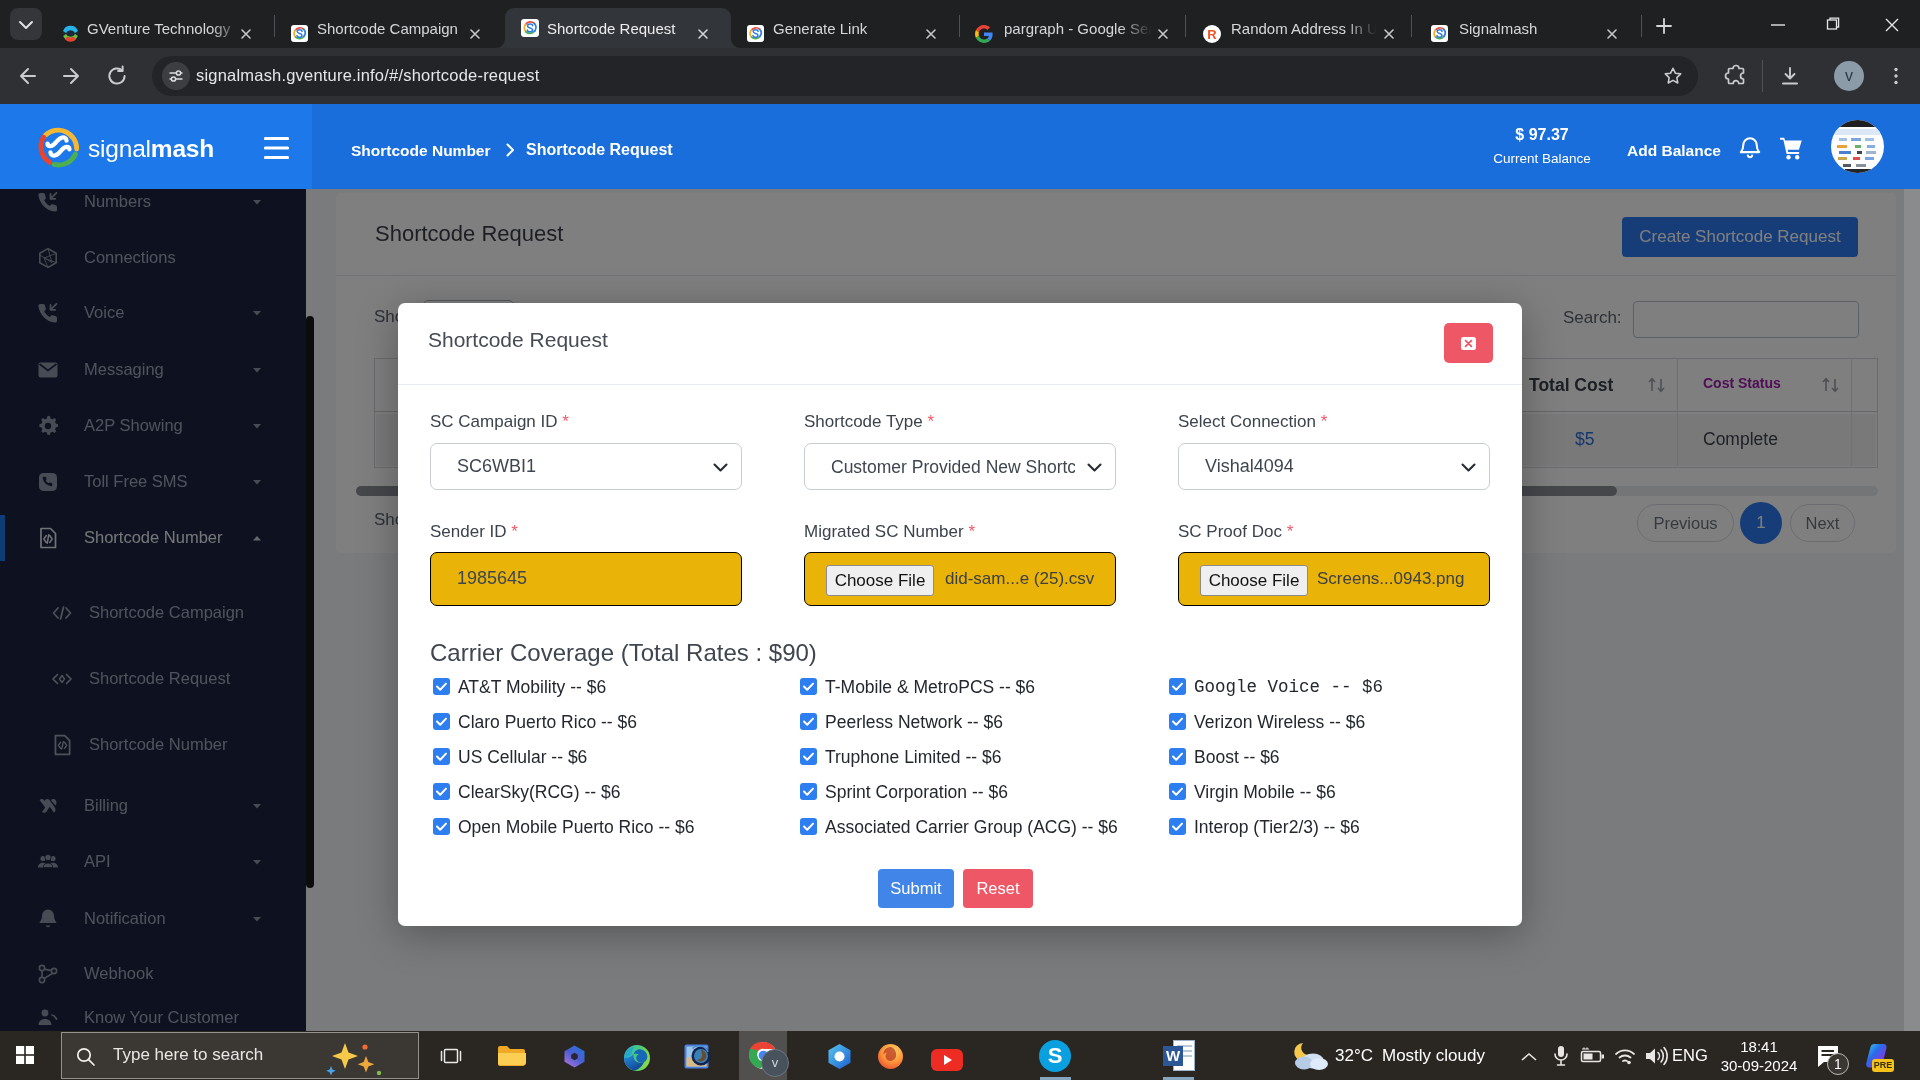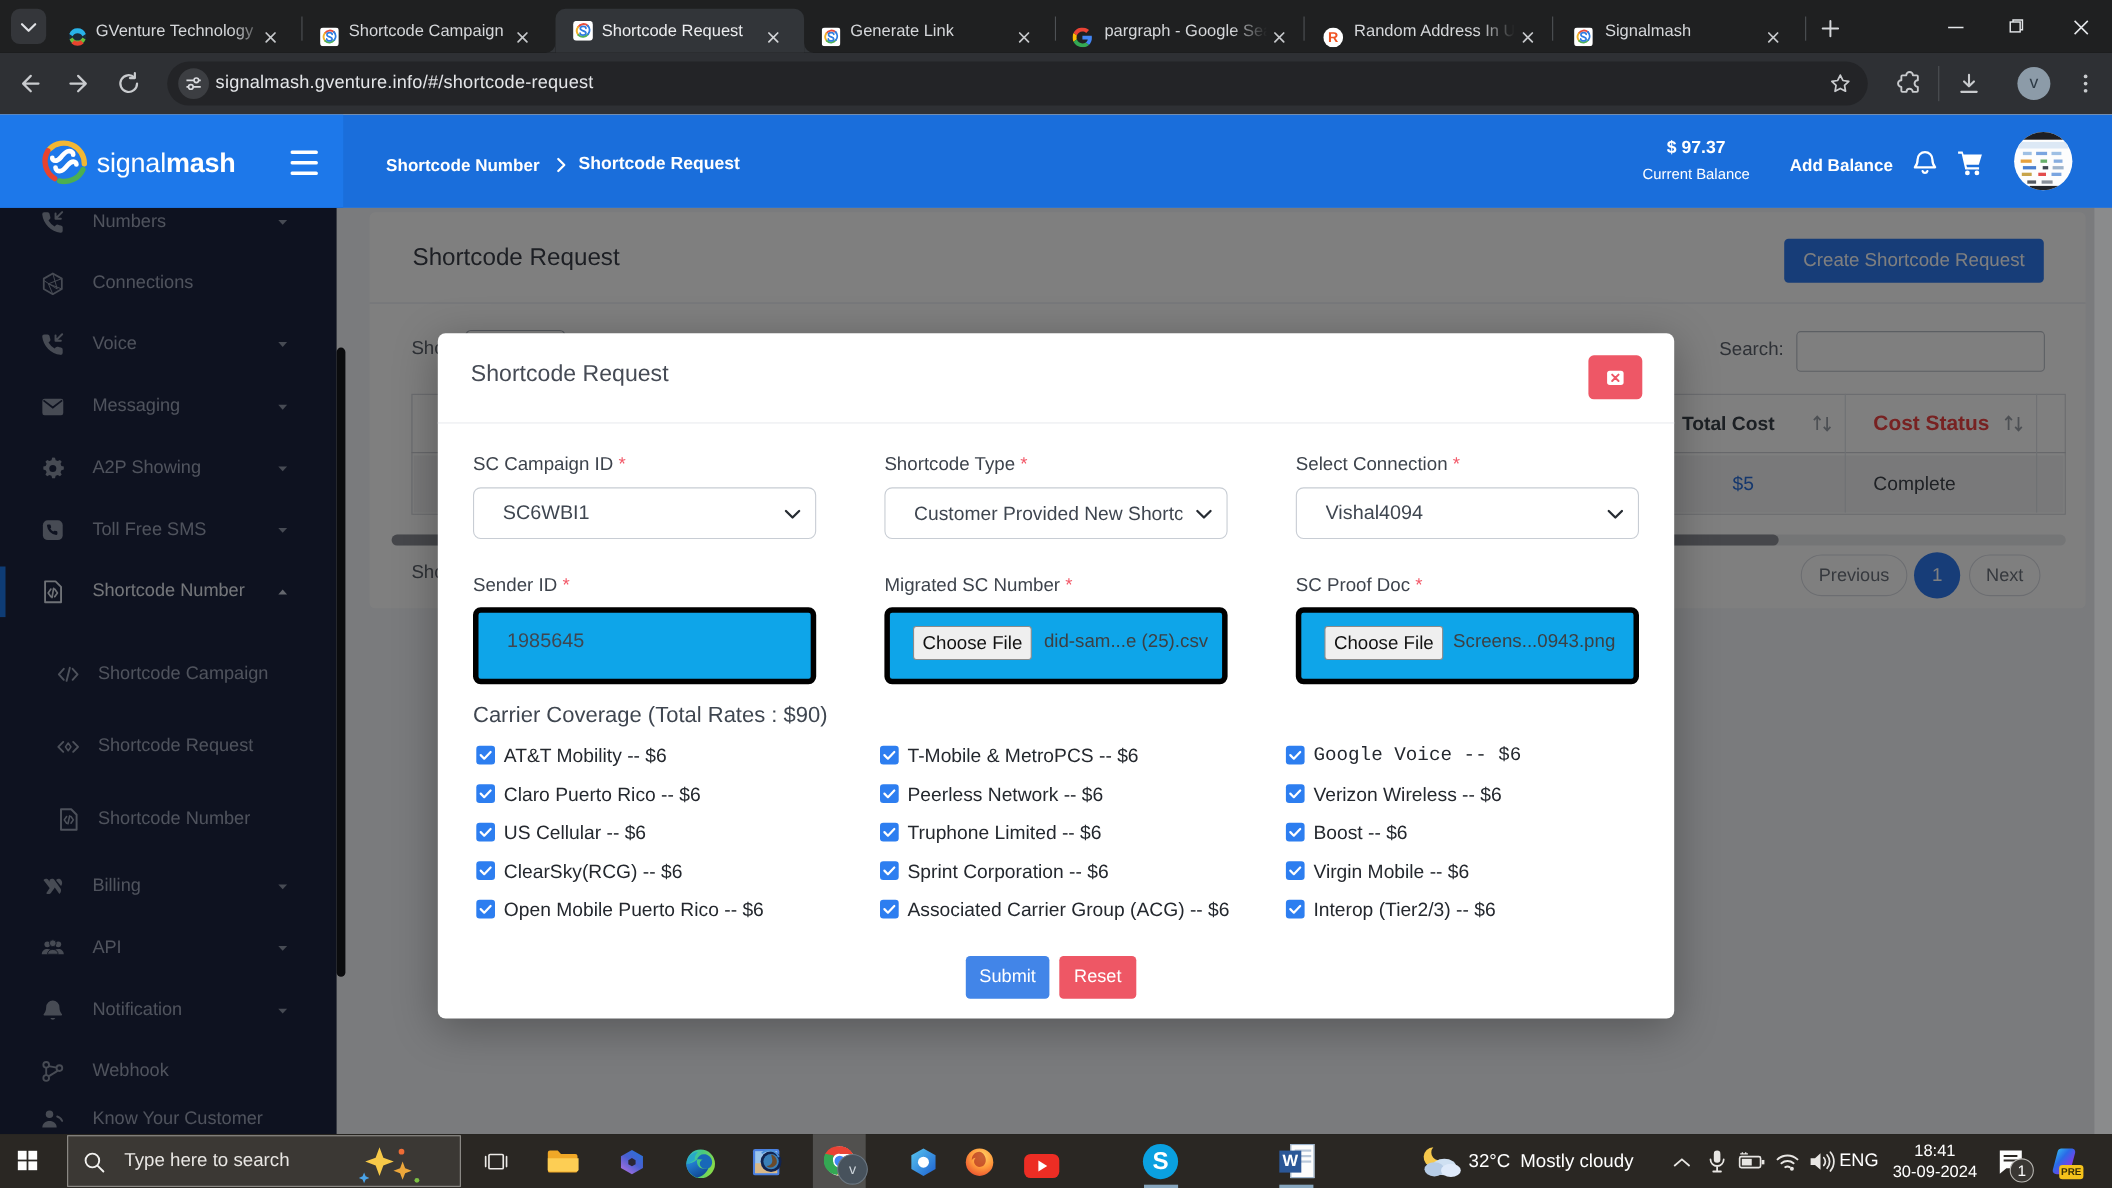--- a/index.html
+++ b/index.html
@@ -387,7 +387,7 @@
           <path d="M6 16 V4 M3 7 L6 3.6 L9 7" stroke="#9aa0a8" stroke-width="1.6" fill="none"></path>
           <path d="M15 4 V16 M12 13 L15 16.4 L18 13" stroke="#9aa0a8" stroke-width="1.6" fill="none"></path>
         </svg>
-      <div class="abs" style="left:1367px;top:182px;font-size:19px;font-weight:bold;color:#ef4444;">Cost Status</div>
+      <div class="abs" style="left:1367px;top:182px;font-size:14px;font-weight:bold;color:#a21caf;">Cost Status</div>
       <svg class="abs" style="left:1484px;top:182px;" width="22" height="20" viewBox="0 0 22 20">
           <path d="M6 16 V4 M3 7 L6 3.6 L9 7" stroke="#9aa0a8" stroke-width="1.6" fill="none"></path>
           <path d="M15 4 V16 M12 13 L15 16.4 L18 13" stroke="#9aa0a8" stroke-width="1.6" fill="none"></path>

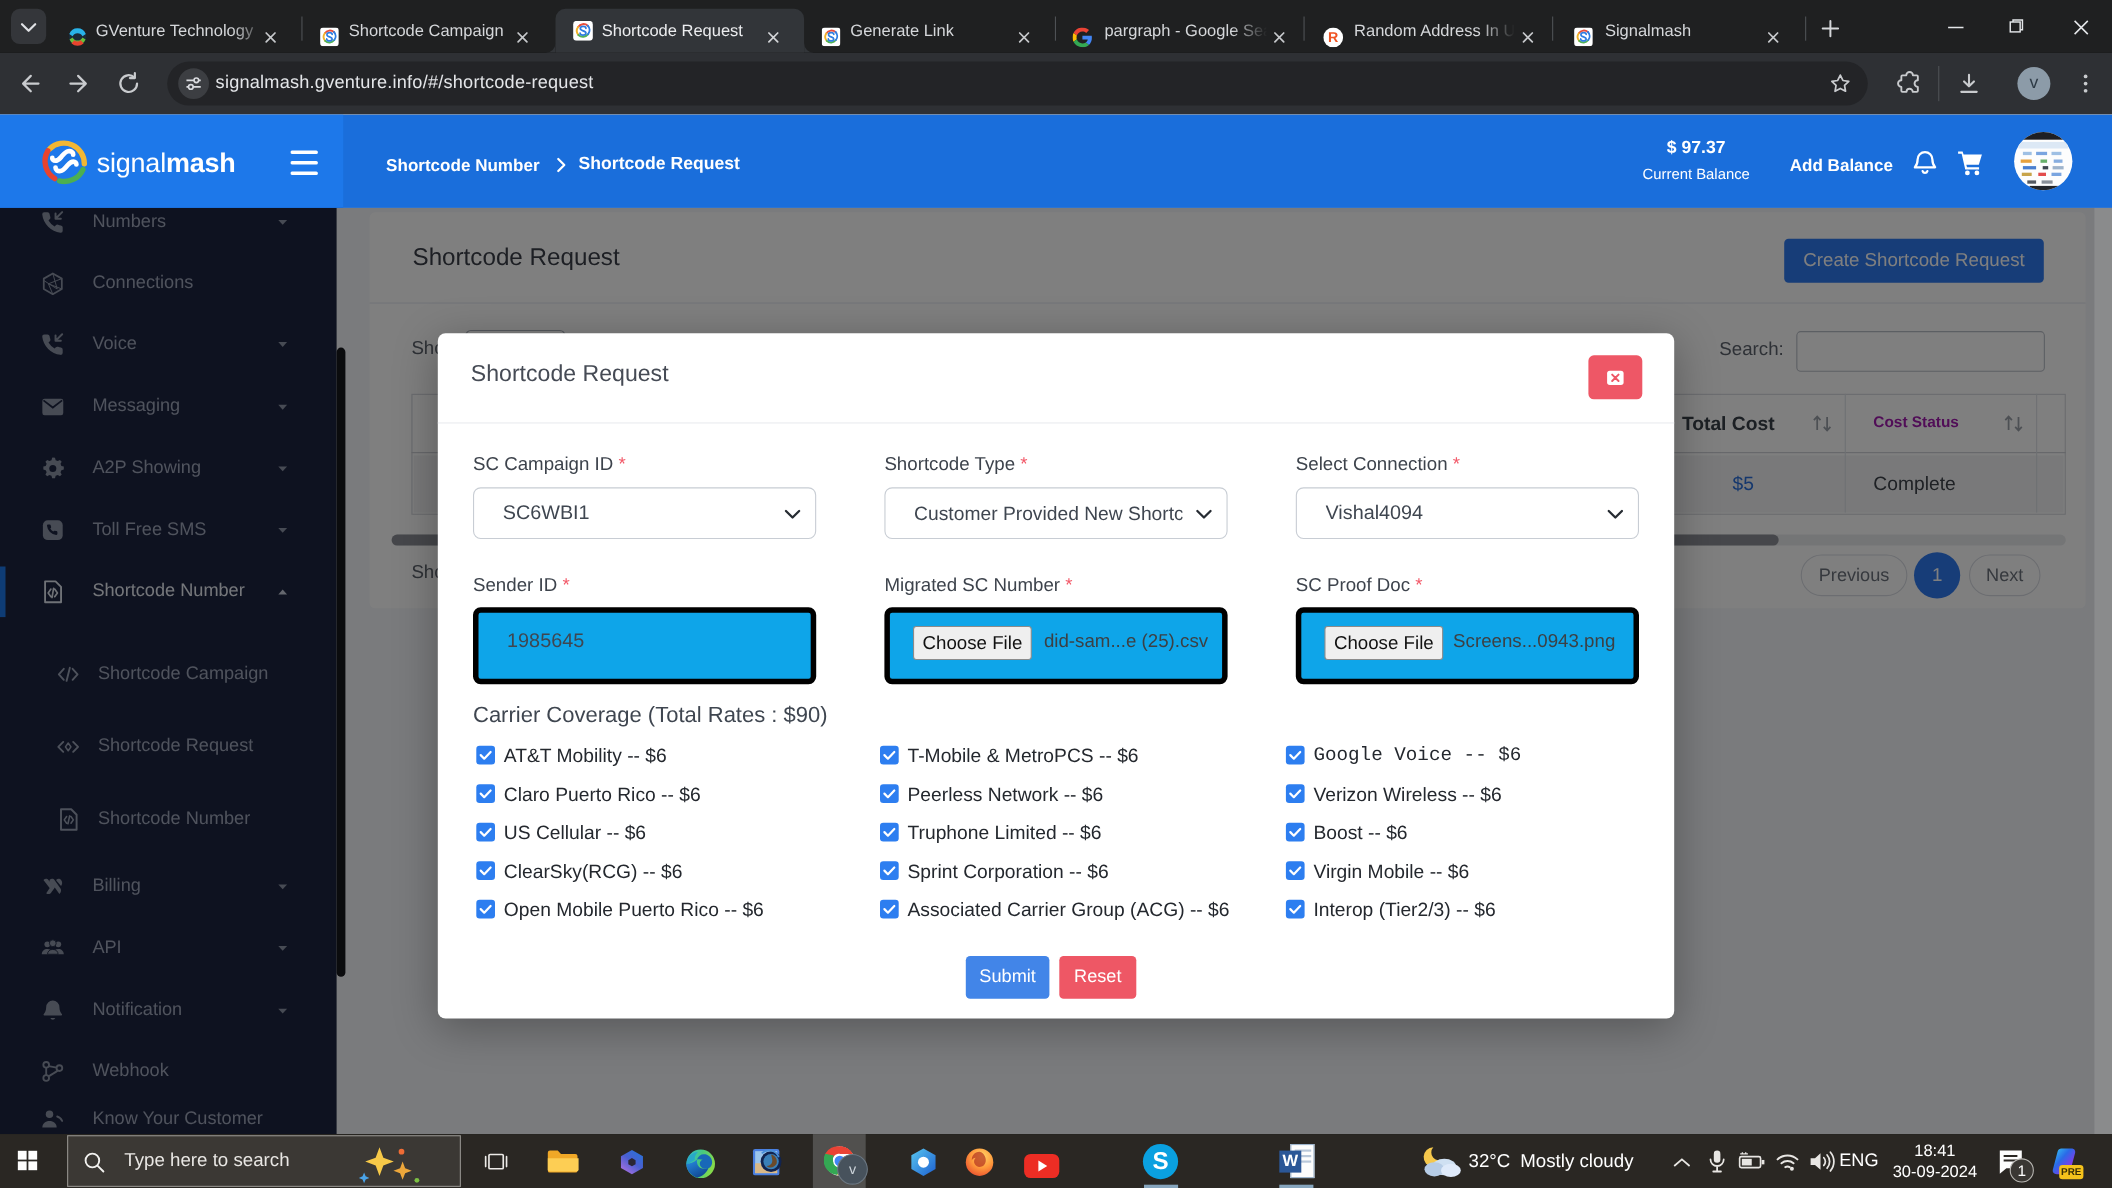--- a/index.html
+++ b/index.html
@@ -38,7 +38,7 @@
   .mlabel b { color:#f25767; font-weight:normal; }
   .msel { position:absolute; height:47px; width:312px; border:1px solid #c8cdd4; border-radius:7px; background:#fff; font-size:18px; color:#3f4650; }
   .msel .v { position:absolute; left:26px; top:12px; white-space:nowrap; overflow:hidden; }
-  .mfile { position:absolute; height:70px; width:312px; border:5px solid #000000; border-radius:7px; background:#0ea5e9; }
+  .mfile { position:absolute; height:54px; width:312px; border:1px solid #000000; border-radius:7px; background:#eab308; }
   .cfbtn { position:absolute; left:21px; top:12px; height:31px; width:108px; text-align:center; background:#efefef; border:1px solid #8b8b8b; border-radius:3px; font-size:17px; color:#111; line-height:29px; }
   .fname { position:absolute; top:16px; font-size:17px; color:#3c4044; }
   .chk { position:absolute; width:17px; height:17px; background:#2d7ef0; border-radius:3px; }

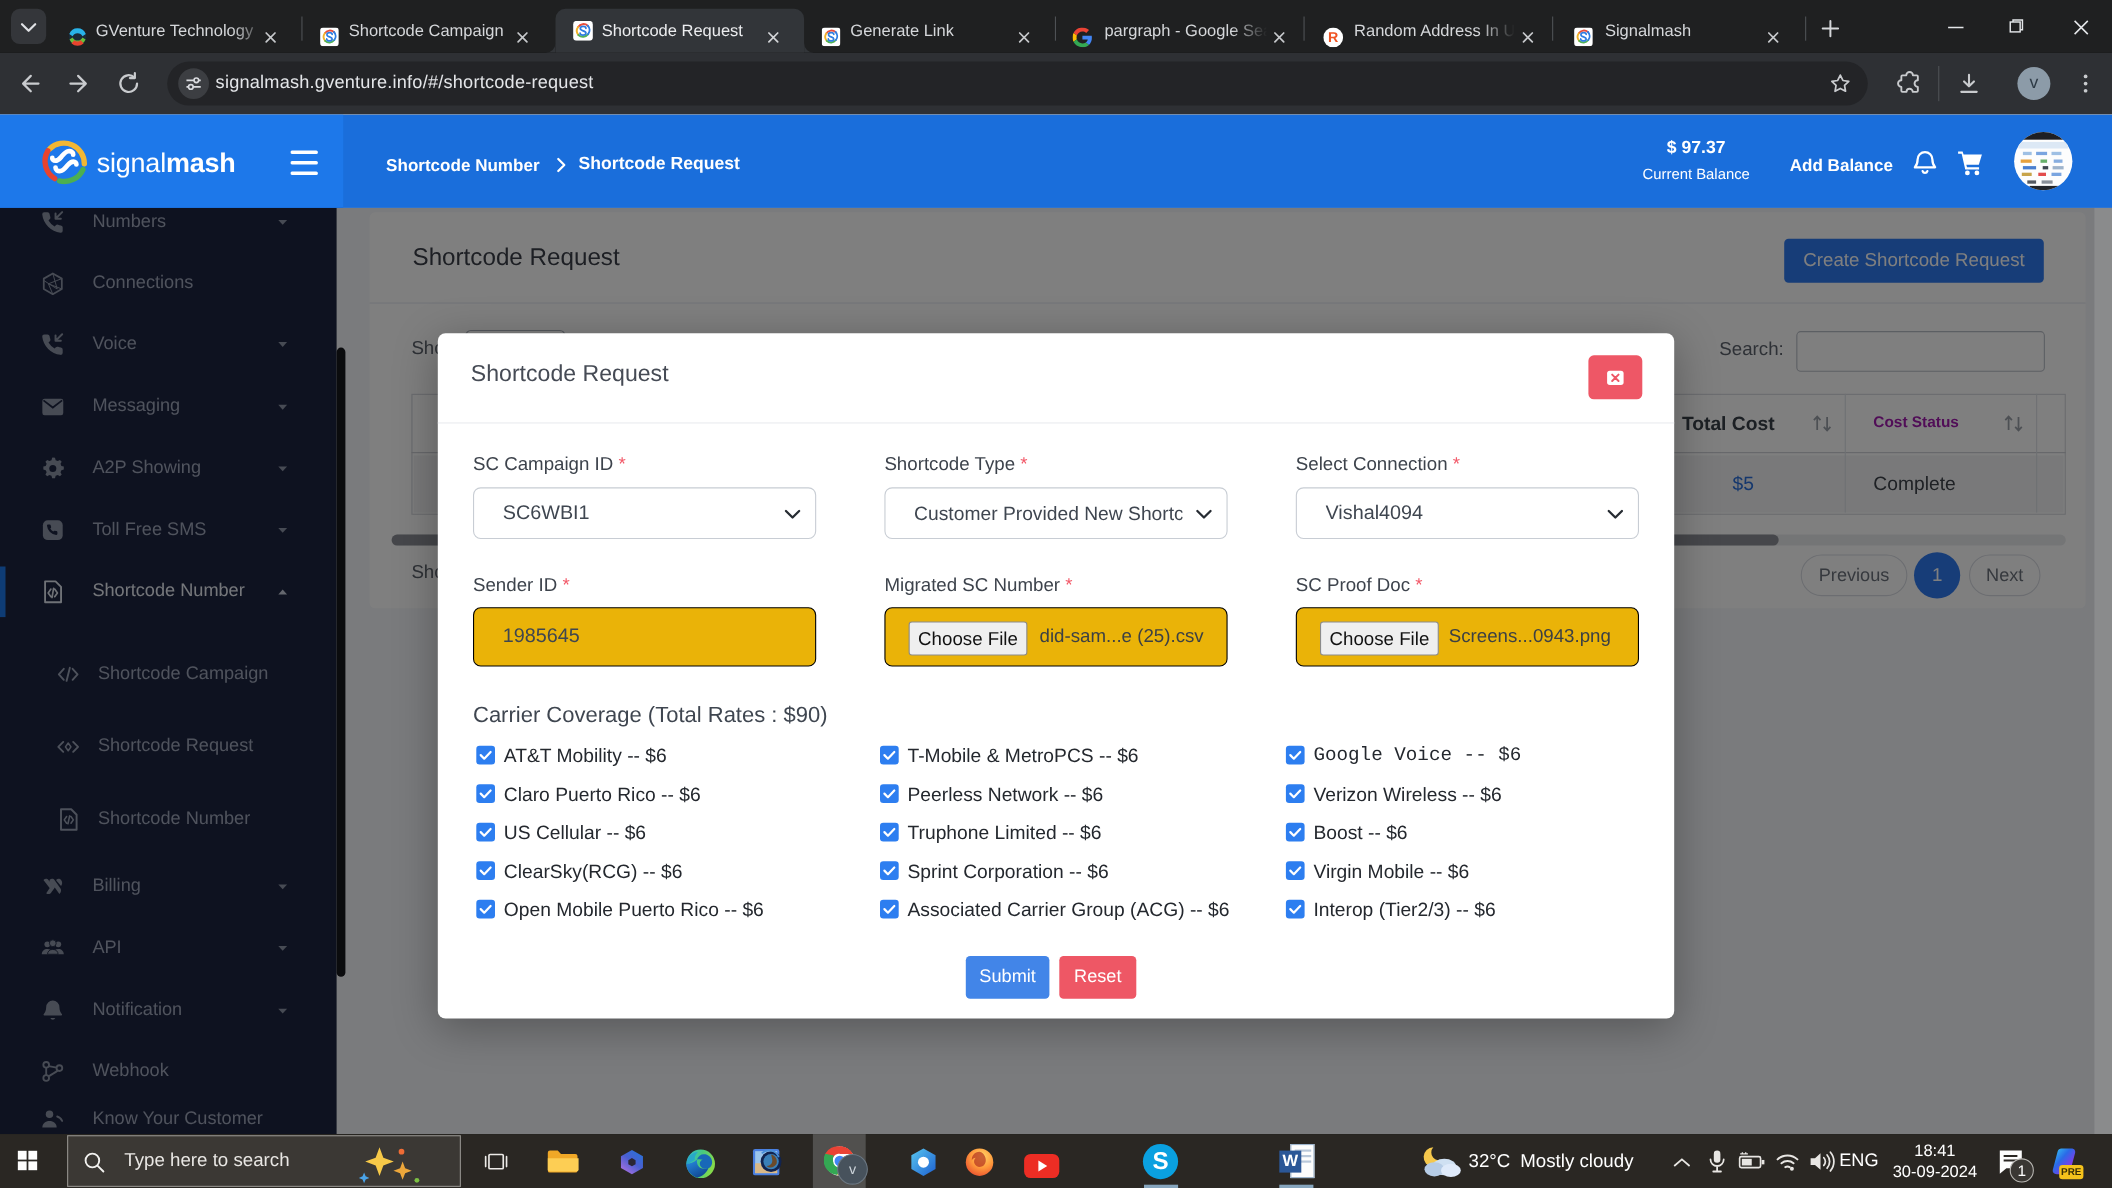--- a/index.html
+++ b/index.html
@@ -507,7 +507,7 @@
       <div class="fname" style="left:138px;">Screens...0943.png</div>
     </div>
 
-    <div class="abs" style="left:32px;top:336px;font-size:20px;color:#3f4650;">Carrier Coverage (Total Rates : $90)</div>
+    <div class="abs" style="left:32px;top:336px;font-size:24px;color:#3f4650;">Carrier Coverage (Total Rates : $90)</div>
 
     <div class="chk" style="left:35px;top:374.5px;">
         <svg width="15" height="15" viewBox="0 0 15 15">

